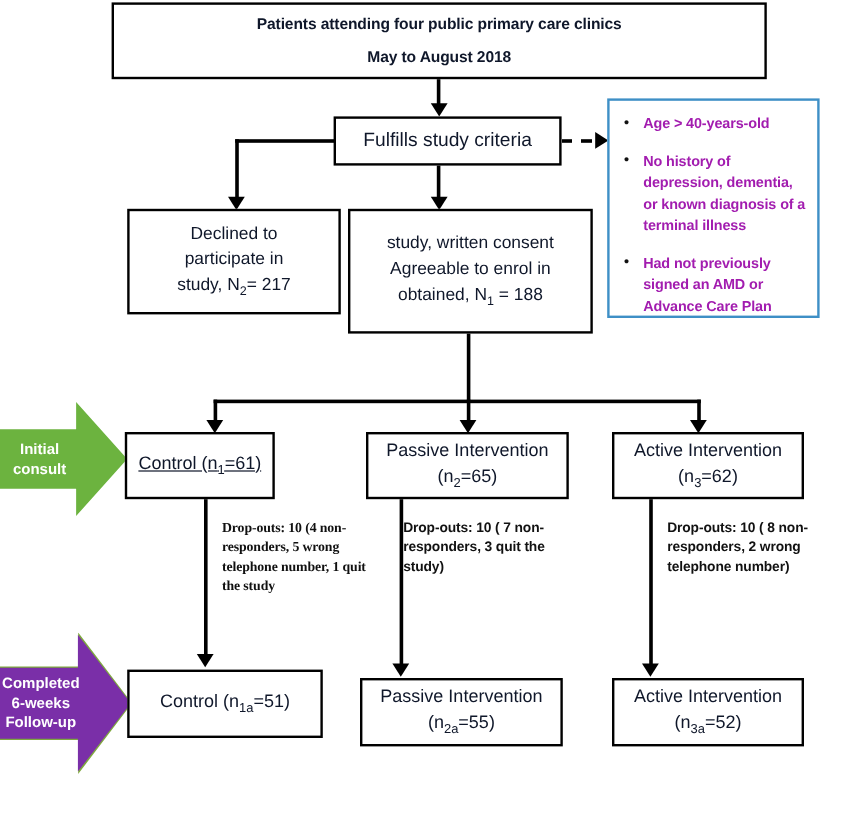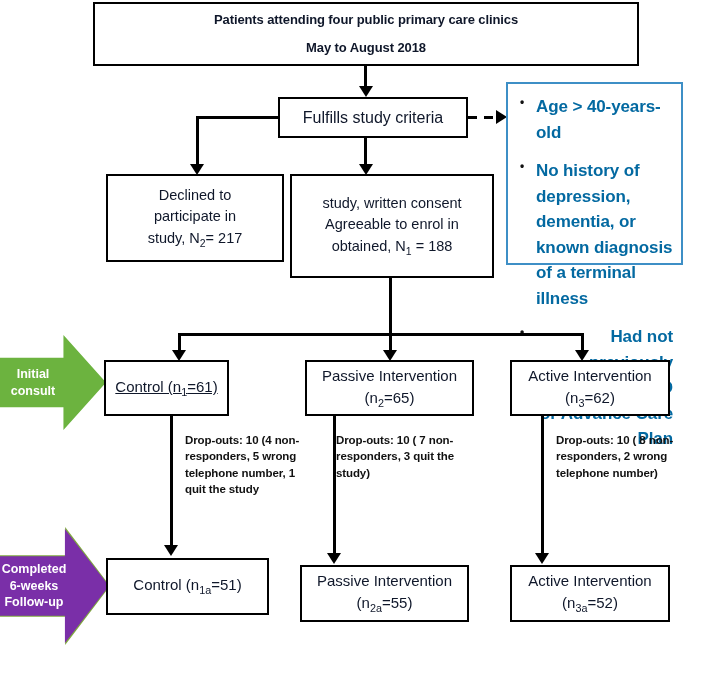--- a/index.html
+++ b/index.html
@@ -75,9 +75,9 @@
   }
   .criteria li {
     position: relative;
-    font-size: 17px;
+    font-size: 12px;
     line-height: 1.5;
-    color: #0369a1;
+    color: #a21caf;
     margin-bottom: 13px;
     font-weight: 600;
     letter-spacing: -0.1px;

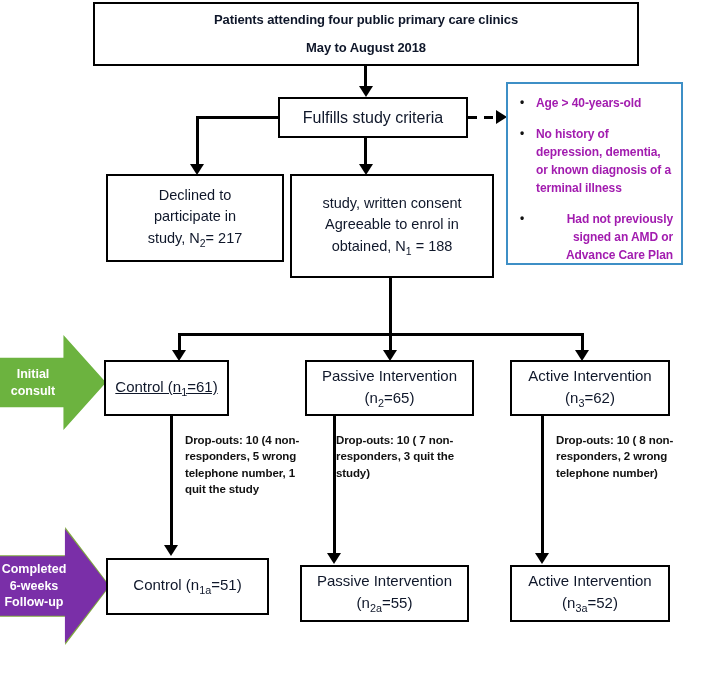--- a/index.html
+++ b/index.html
@@ -82,7 +82,7 @@
     font-weight: 600;
     letter-spacing: -0.1px;
   }
-  .criteria li:last-child { margin-bottom: 16px; text-align: right; }
+  .criteria li:last-child { margin-bottom: 16px; }
   .criteria li::before {
     content: "\2022";
     position: absolute;

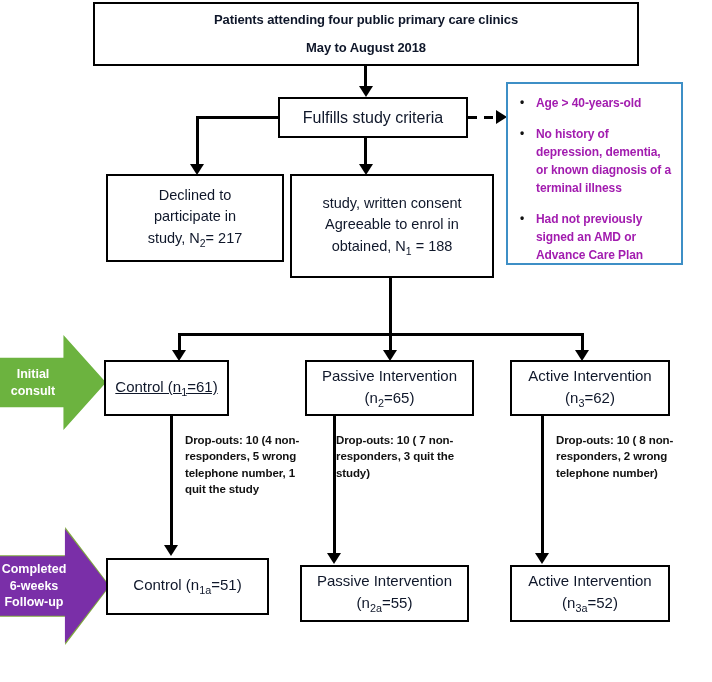--- a/index.html
+++ b/index.html
@@ -250,7 +250,7 @@
   <div class="line vline" style="left:541px; top:416px; height:141px;"></div>
   <div class="arrowhead" style="left:535px; top:553px;"></div>
 
-  <div class="note" style="left:185px; top:432px; width:122px;">Drop-outs: 10 (4 non-responders, 5 wrong telephone number, 1 quit the study</div>
+  <div class="note" style="left:185px; top:432px; width:122px;font-family:Liberation Serif, serif;">Drop-outs: 10 (4 non-responders, 5 wrong telephone number, 1 quit the study</div>
   <div class="note" style="left:336px; top:432px; width:122px;">Drop-outs: 10 ( 7 non-responders, 3 quit the study)</div>
   <div class="note" style="left:556px; top:432px; width:126px;">Drop-outs: 10 ( 8 non-responders, 2 wrong telephone number)</div>
 

